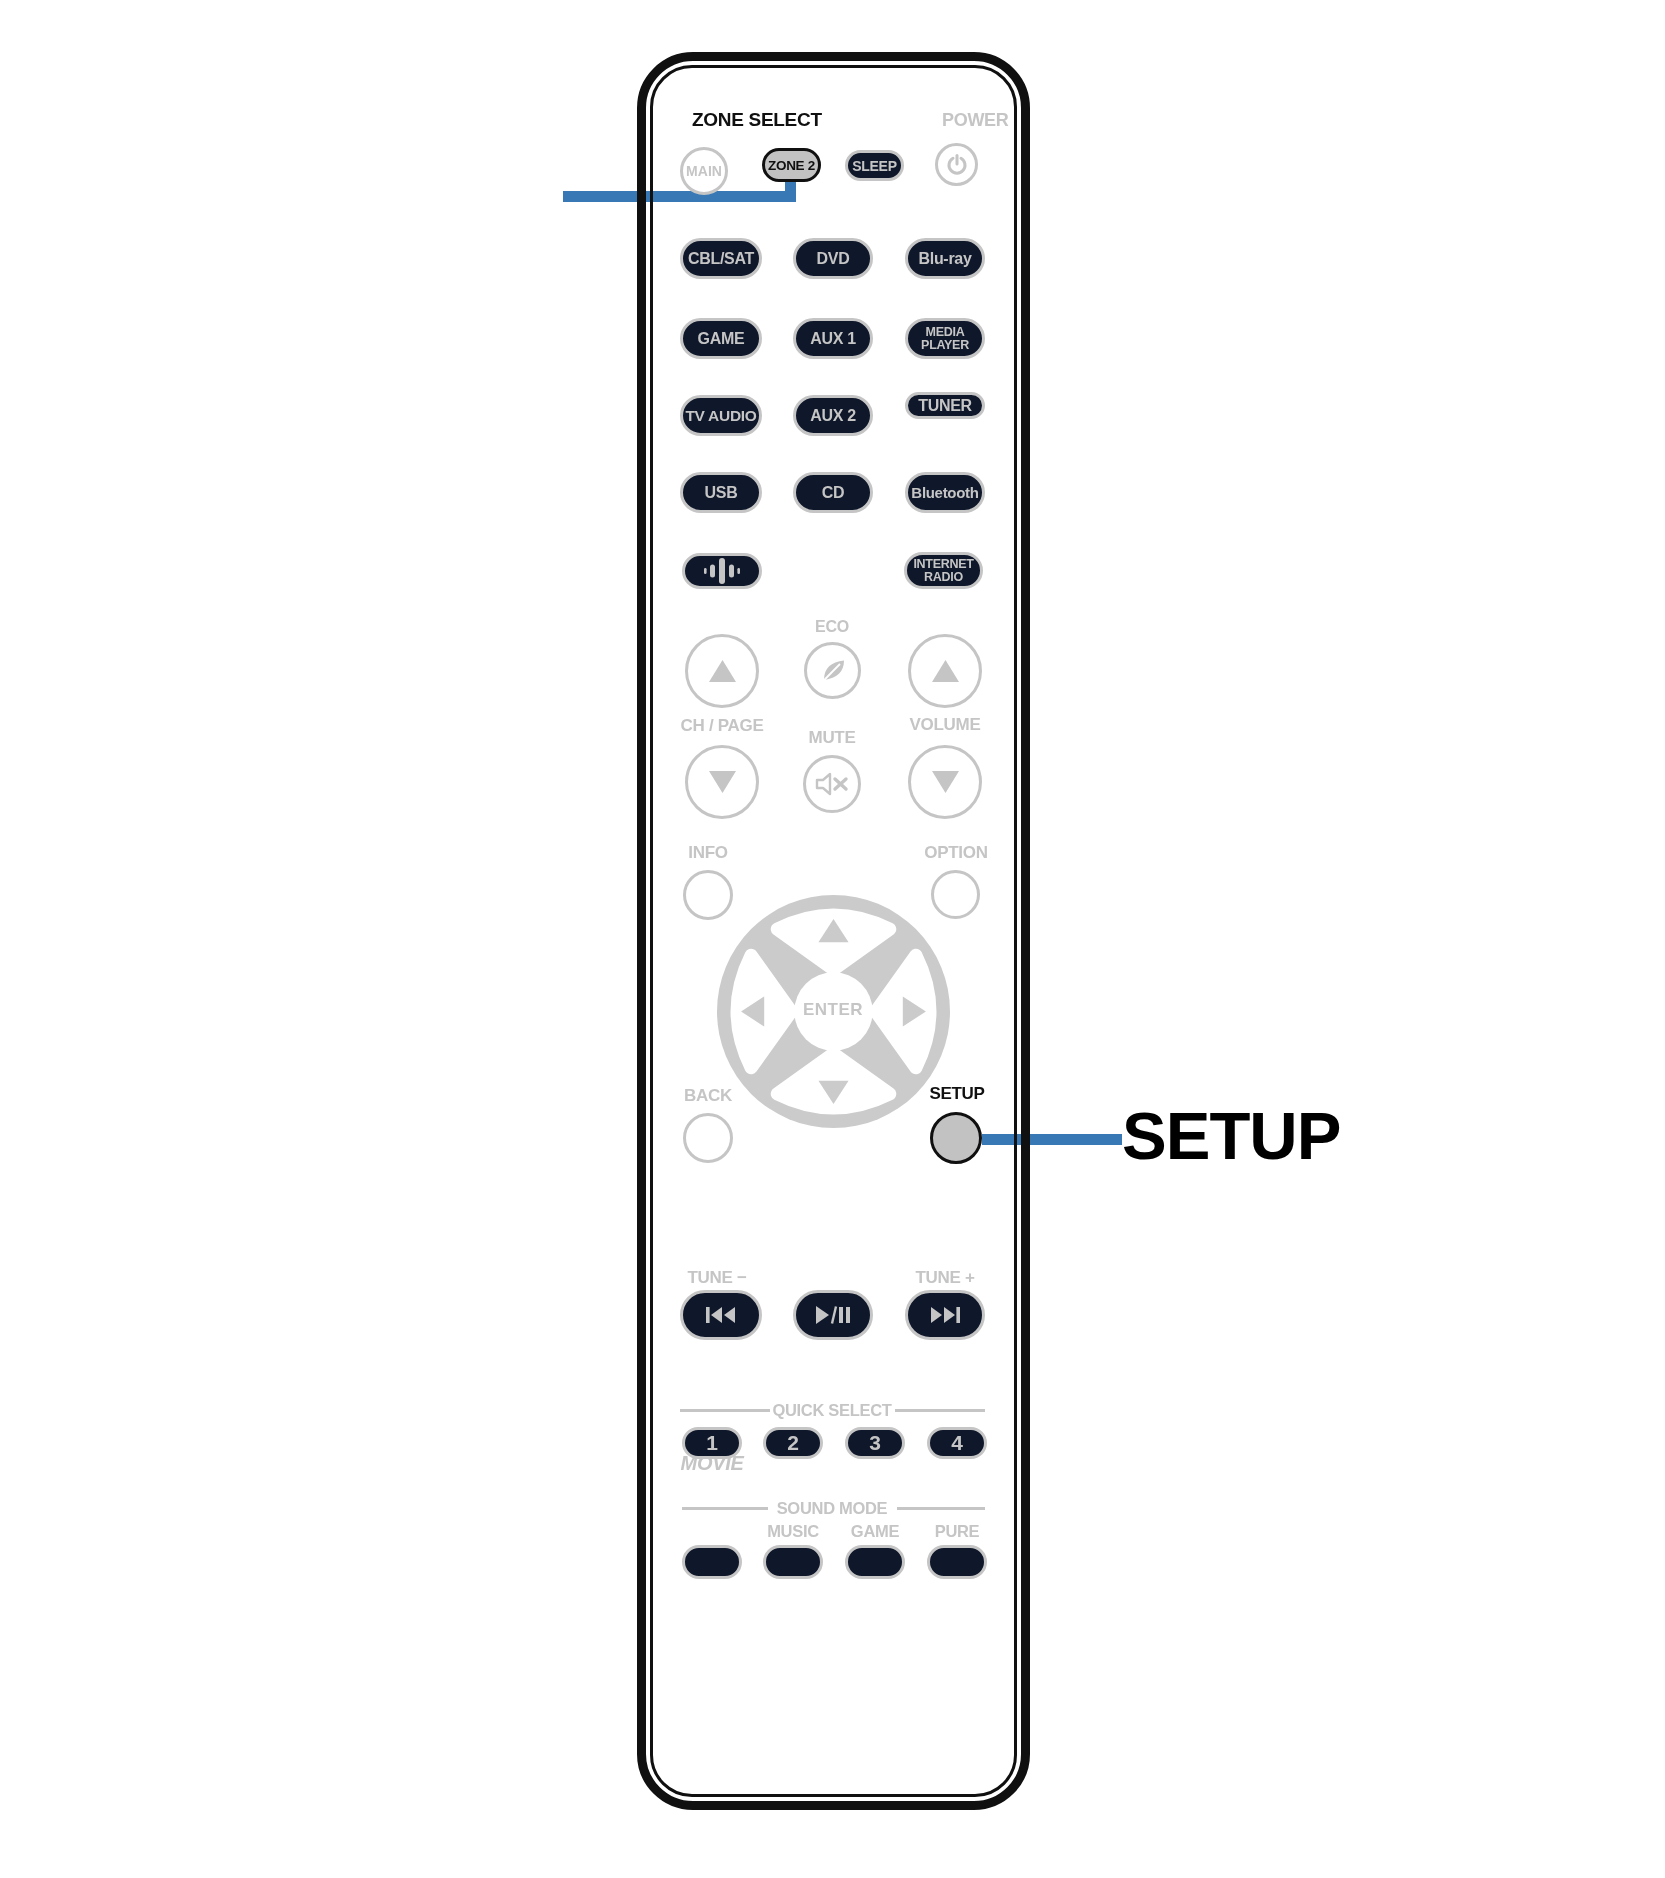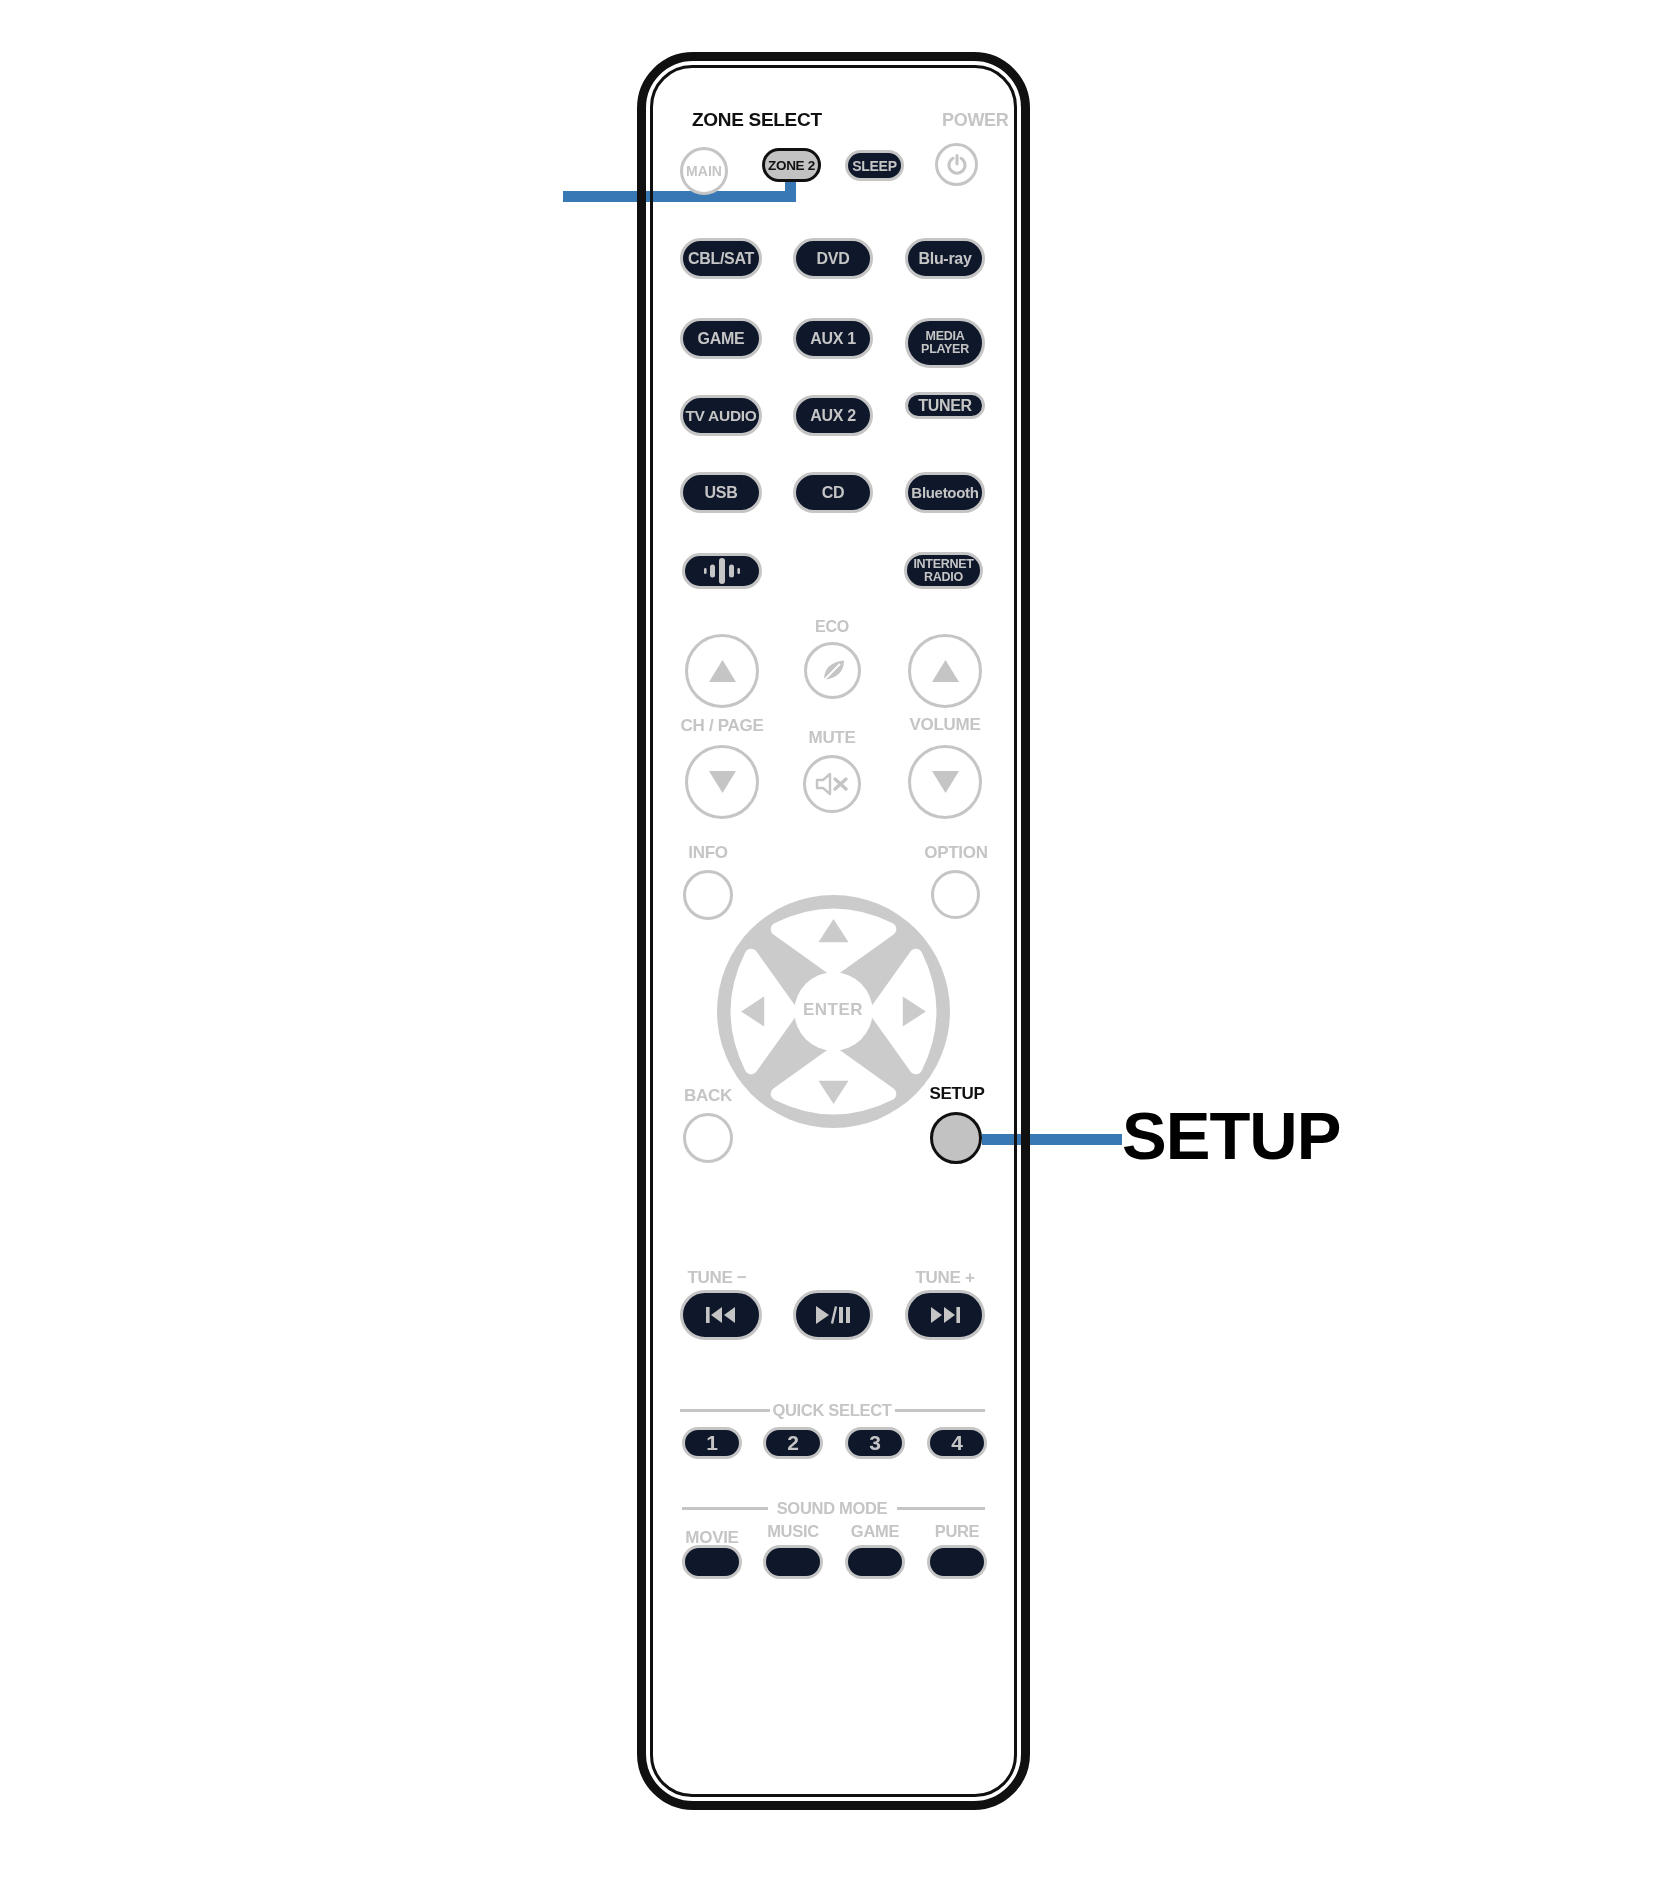--- a/index.html
+++ b/index.html
@@ -75,7 +75,7 @@
 
     <div class="pill" style="left:43px; top:266px; width:82px; height:41px; font-size:16px;">GAME</div>
     <div class="pill" style="left:156px; top:266px; width:80px; height:41px; font-size:16px;">AUX 1</div>
-    <div class="pill" style="left:268px; top:266px; width:80px; height:50px; font-size:12.5px; line-height:13px;">
+    <div class="pill" style="left:268px; top:266px; width:80px; height:41px; font-size:12.5px; line-height:13px;">
       <span>MEDIA</span>
       <span>PLAYER</span>
     </div>

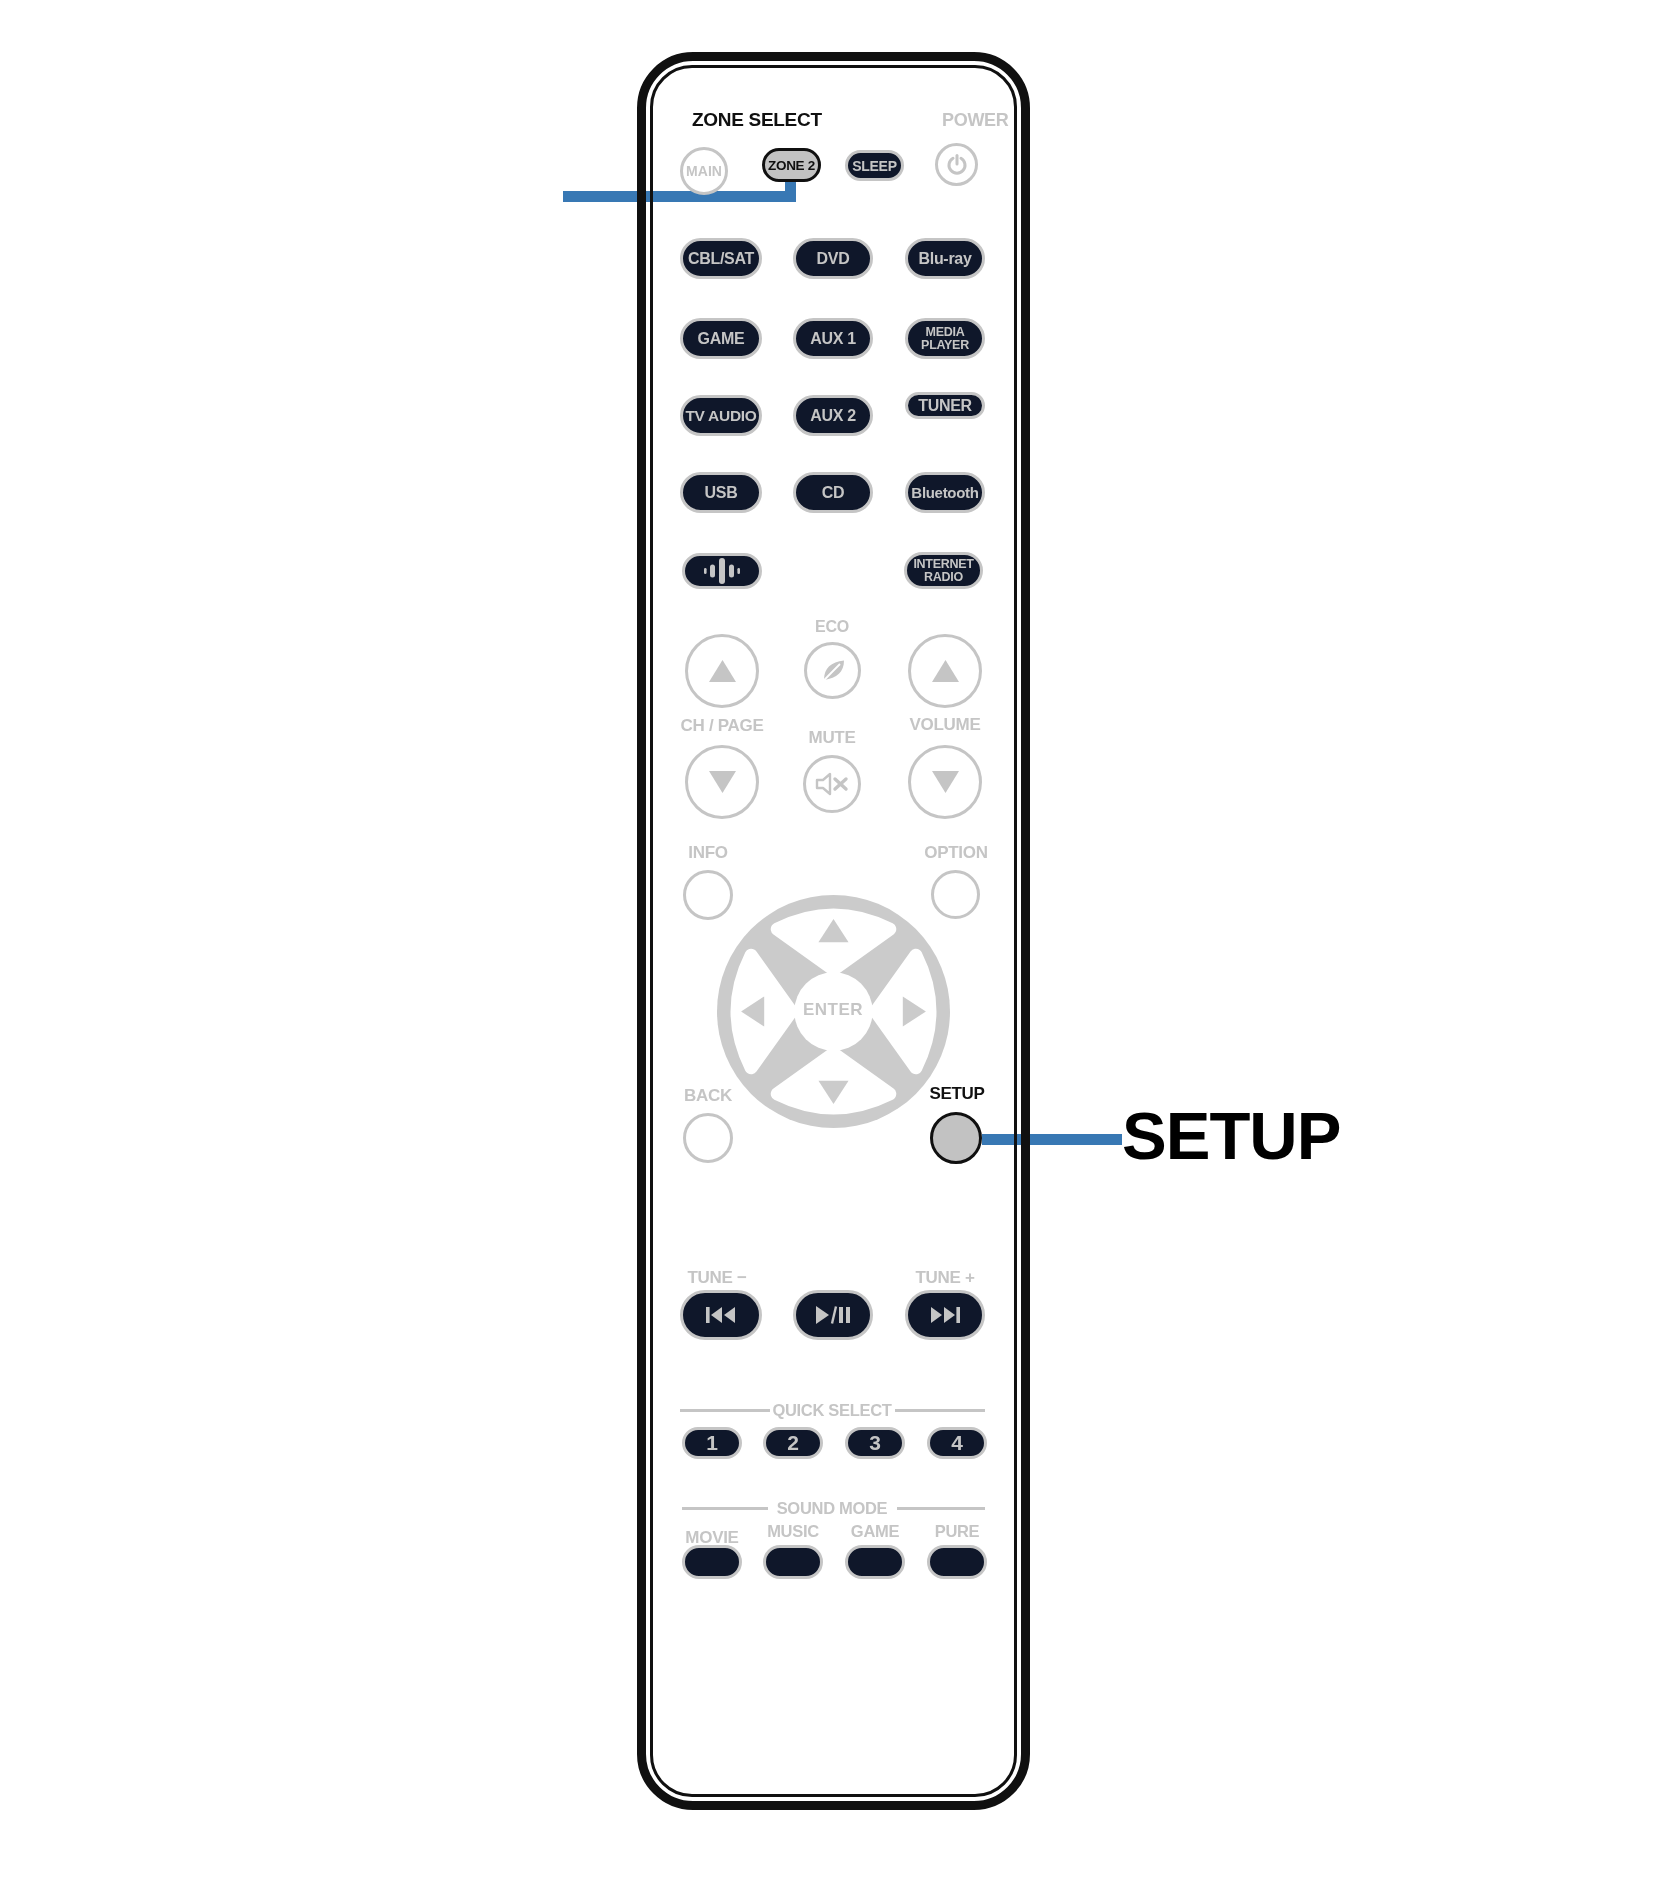--- a/index.html
+++ b/index.html
@@ -220,7 +220,7 @@
     <div class="hline" style="left:45px; top:1455px; width:86px;"></div>
     <div class="hline" style="left:260px; top:1455px; width:88px;"></div>
 
-    <div class="lbl" style="left:35px; top:1476px; width:80px; font-size:17px;">MOVIE</div>
+    <div class="lbl" style="left:35px; top:1400px; width:80px; font-size:20px;font-style:italic;">MOVIE</div>
     <div class="lbl" style="left:116px; top:1470px; width:80px; font-size:16.5px;">MUSIC</div>
     <div class="lbl" style="left:198px; top:1470px; width:80px; font-size:16.5px;">GAME</div>
     <div class="lbl" style="left:280px; top:1470px; width:80px; font-size:16.5px;">PURE</div>

